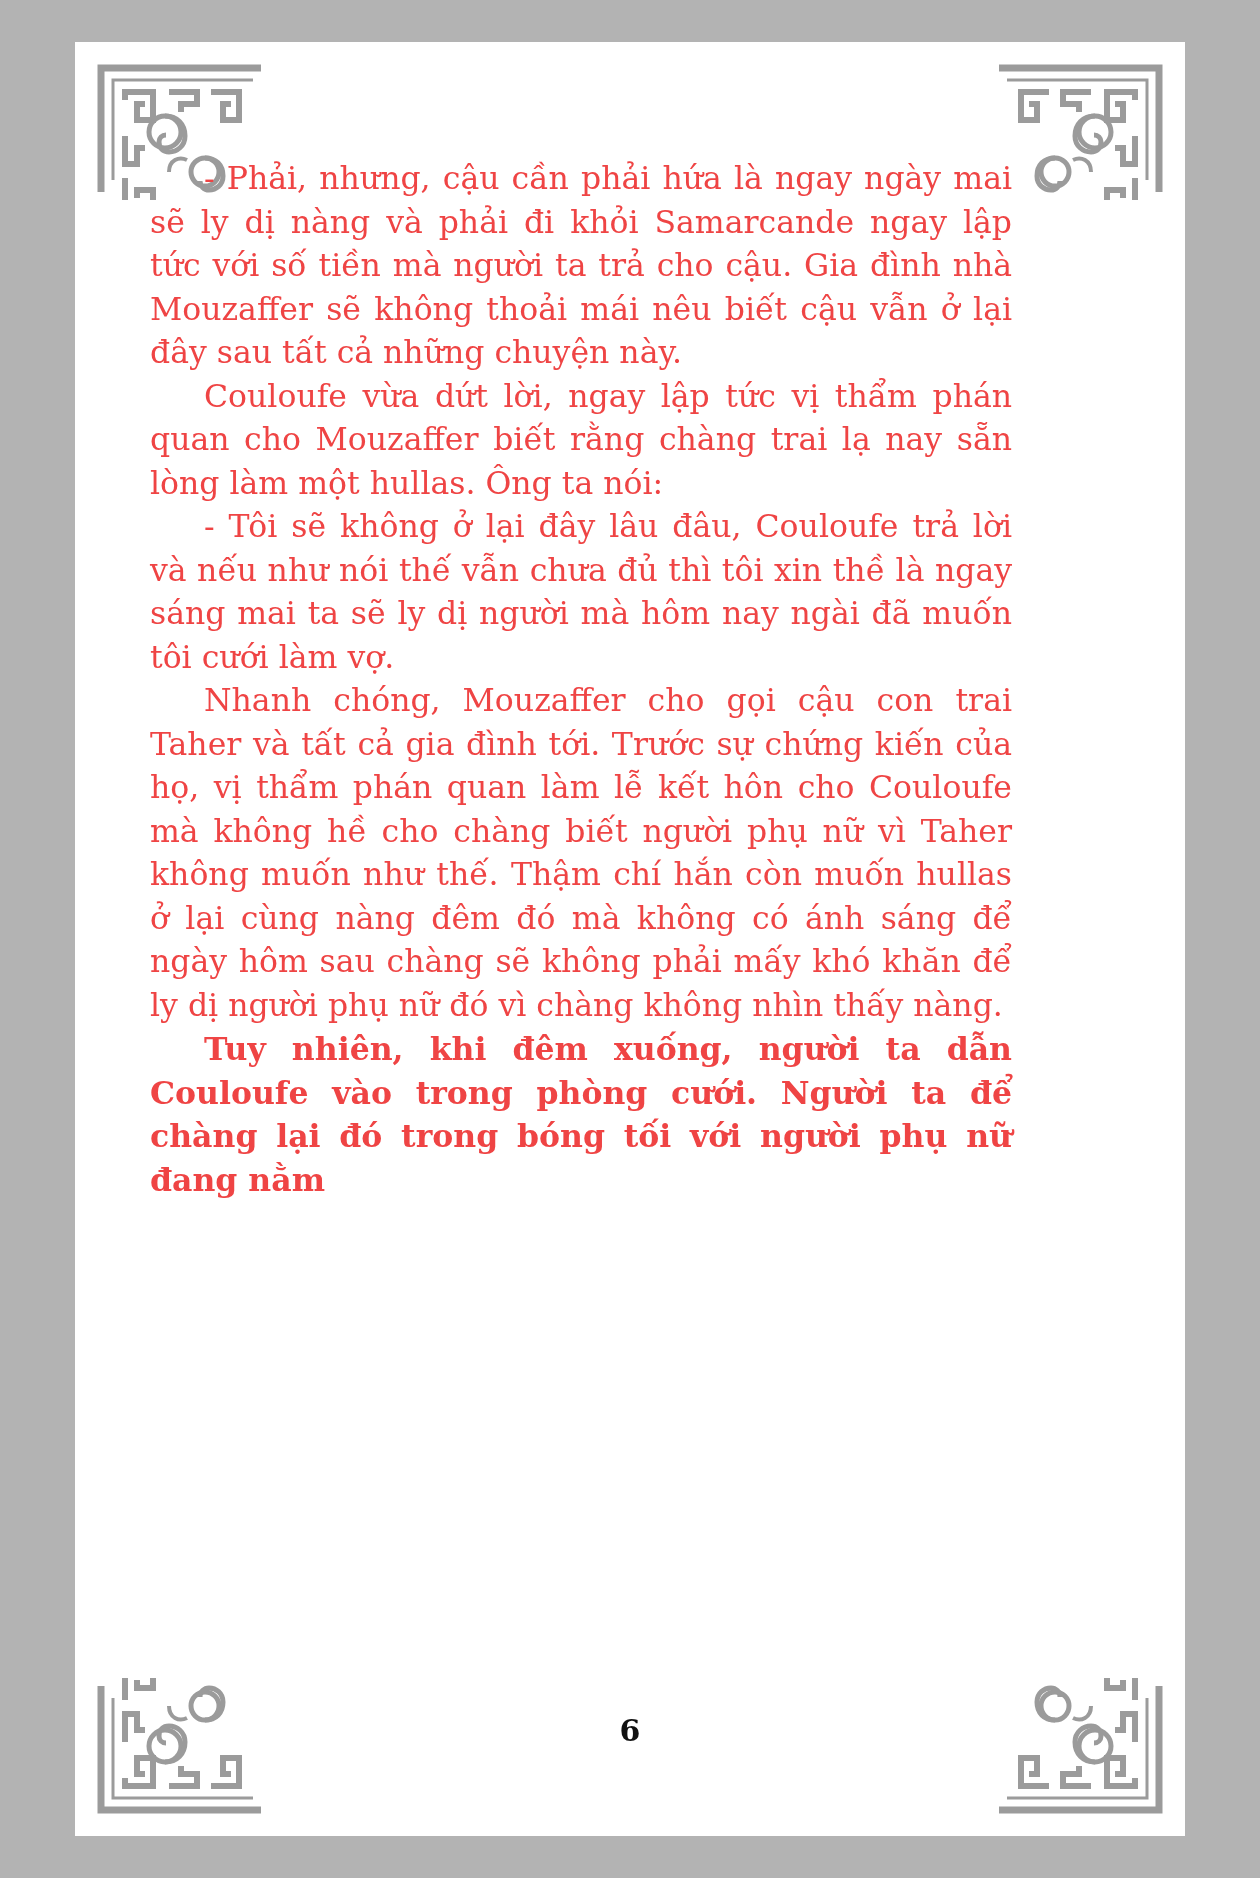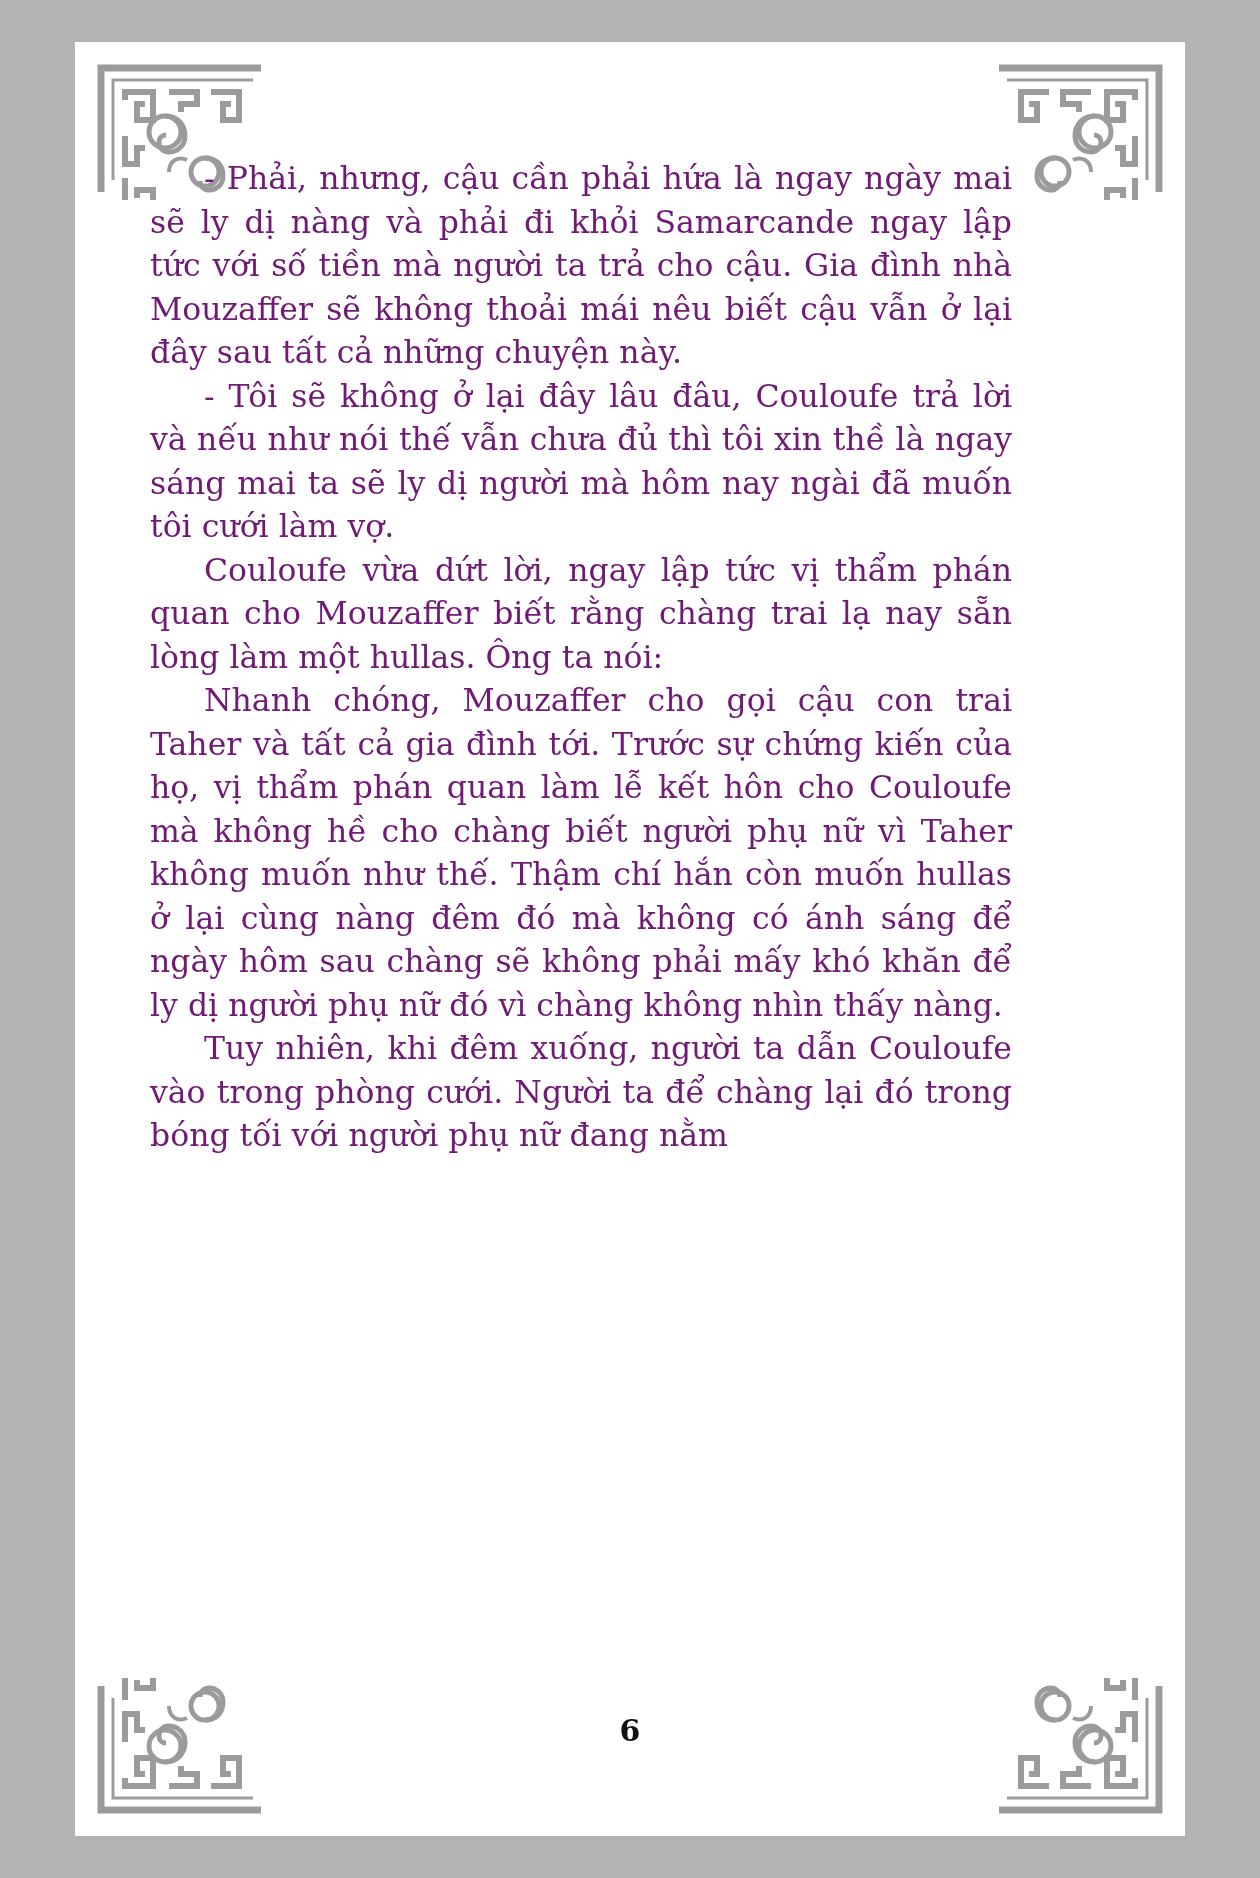--- a/index.html
+++ b/index.html
@@ -46,7 +46,7 @@
     text-justify: inter-word;
     font-size: 31.5px;
     line-height: 43.5px;
-    color: #701a75;
+    color: #ef4444;
     text-indent: 54px;
     hyphens: none;
   }

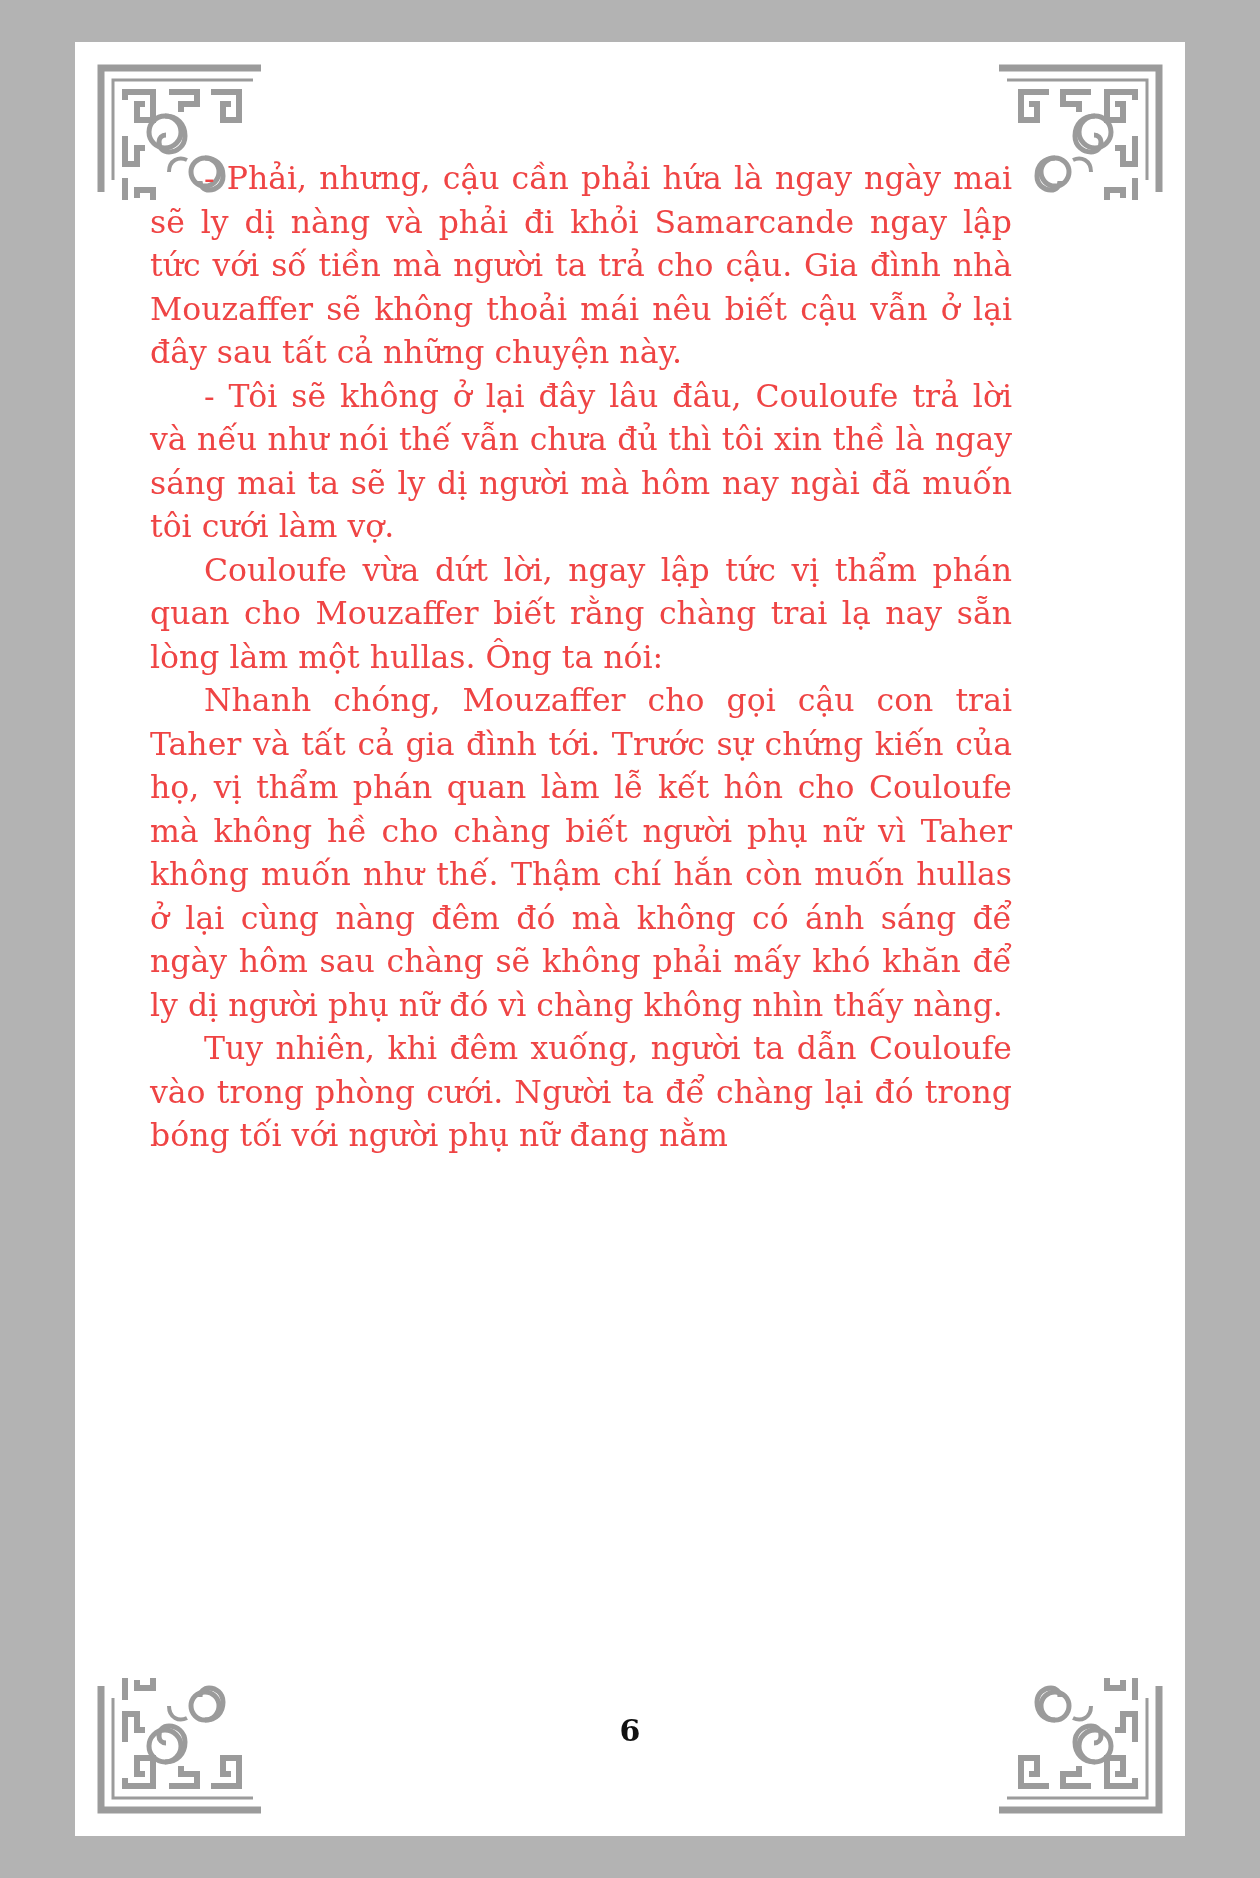--- a/index.html
+++ b/index.html
@@ -140,8 +140,8 @@
 
   <div class="text-area">
     <p class="para">- Phải, nhưng, cậu cần phải hứa là ngay ngày mai sẽ ly dị nàng và phải đi khỏi Samarcande ngay lập tức với số tiền mà người ta trả cho cậu. Gia đình nhà Mouzaffer sẽ không thoải mái nêu biết cậu vẫn ở lại đây sau tất cả những chuyện này.</p>
+    <p class="para">Couloufe vừa dứt lời, ngay lập tức vị thẩm phán quan cho Mouzaffer biết rằng chàng trai lạ nay sẵn lòng làm một hullas. Ông ta nói:</p>
     <p class="para">- Tôi sẽ không ở lại đây lâu đâu, Couloufe trả lời và nếu như nói thế vẫn chưa đủ thì tôi xin thề là ngay sáng mai ta sẽ ly dị người mà hôm nay ngài đã muốn tôi cưới làm vợ.</p>
-    <p class="para">Couloufe vừa dứt lời, ngay lập tức vị thẩm phán quan cho Mouzaffer biết rằng chàng trai lạ nay sẵn lòng làm một hullas. Ông ta nói:</p>
     <p class="para">Nhanh chóng, Mouzaffer cho gọi cậu con trai Taher và tất cả gia đình tới. Trước sự chứng kiến của họ, vị thẩm phán quan làm lễ kết hôn cho Couloufe mà không hề cho chàng biết người phụ nữ vì Taher không muốn như thế. Thậm chí hắn còn muốn hullas ở lại cùng nàng đêm đó mà không có ánh sáng để ngày hôm sau chàng sẽ không phải mấy khó khăn để ly dị người phụ nữ đó vì chàng không nhìn thấy nàng.</p>
     <p class="para">Tuy nhiên, khi đêm xuống, người ta dẫn Couloufe vào trong phòng cưới. Người ta để chàng lại đó trong bóng tối với người phụ nữ đang nằm</p>
   </div>

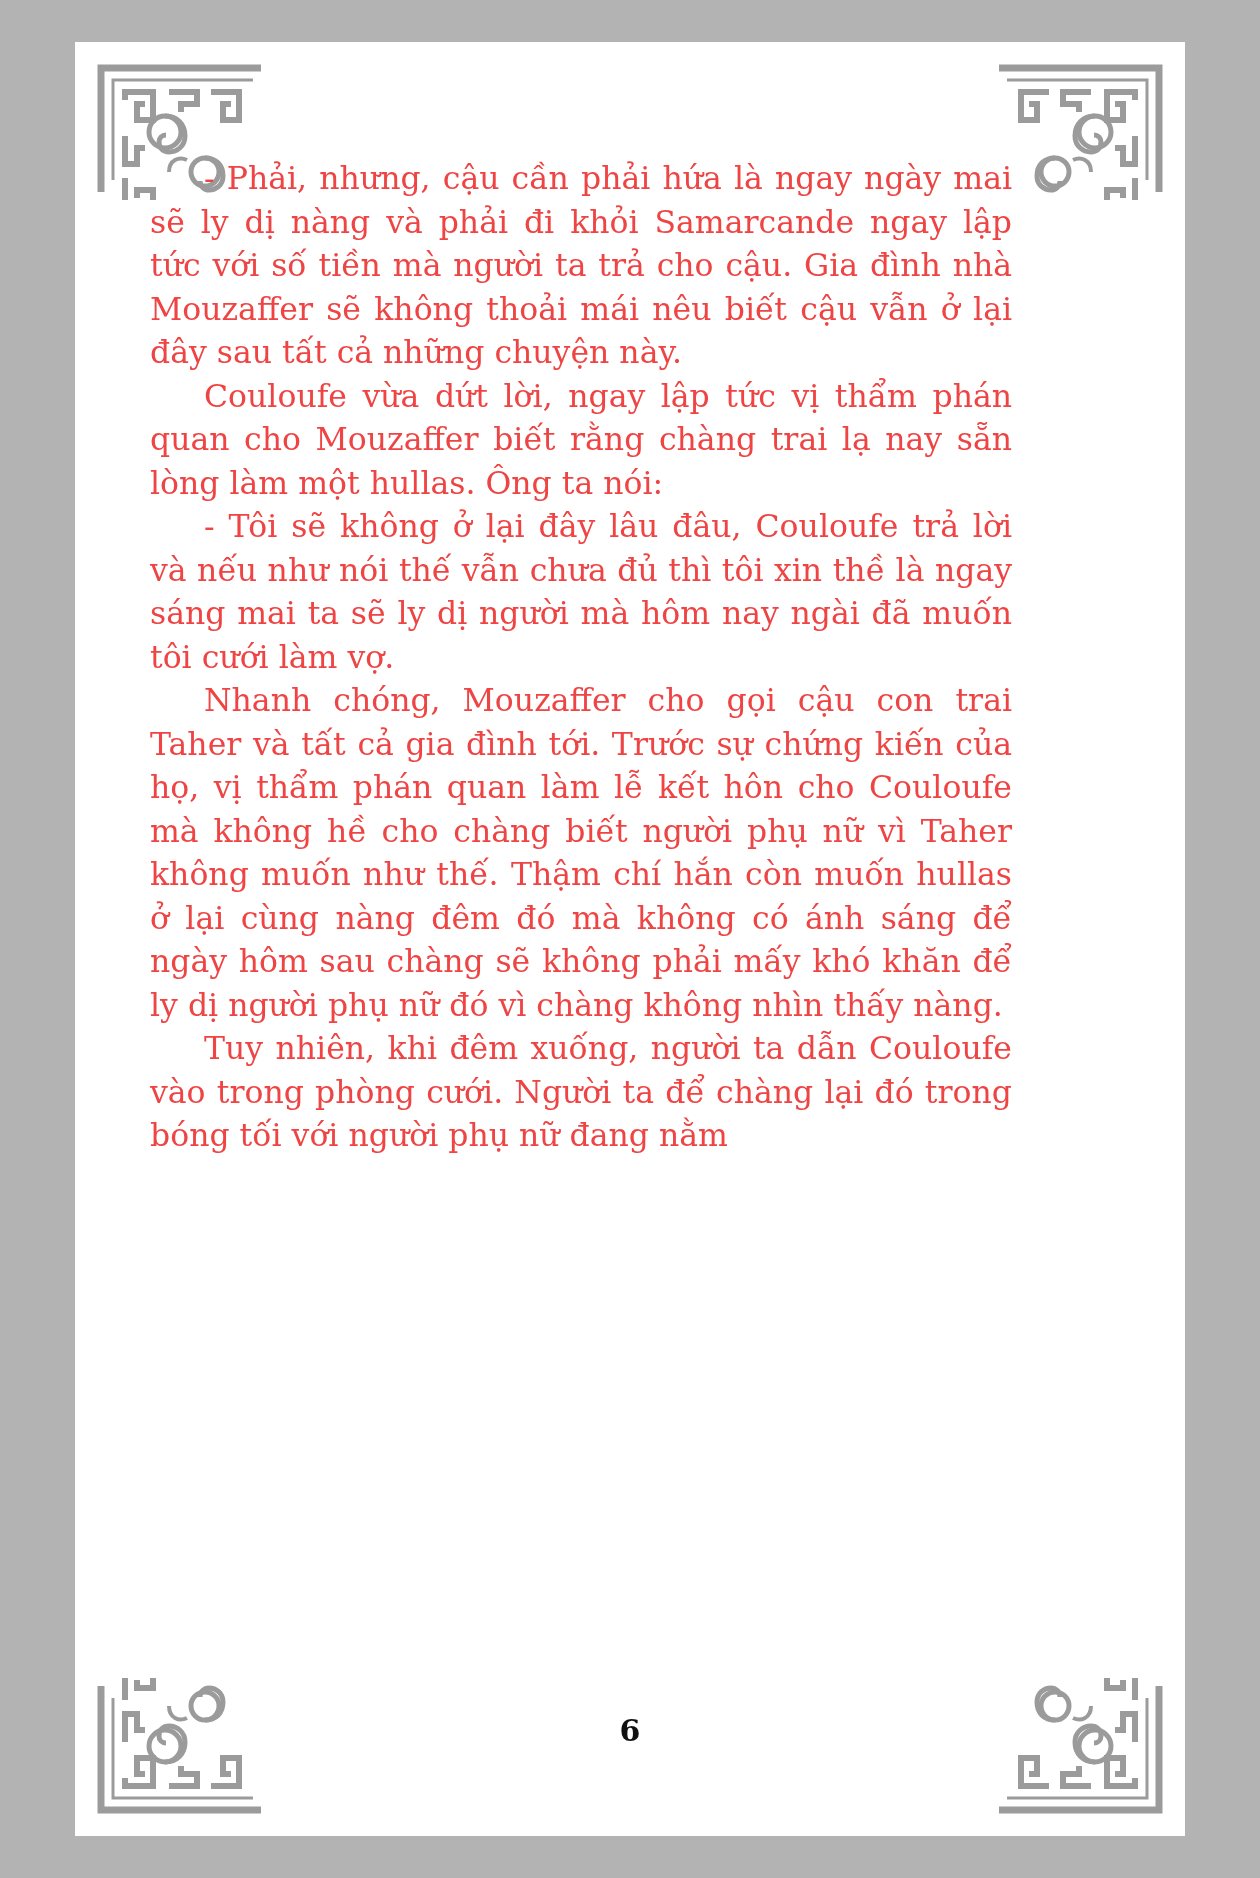--- a/index.html
+++ b/index.html
@@ -52,6 +52,7 @@
   }
   p.para:last-child {
     text-align: justify;
+    font-weight: bold;
   }
   .page-number {
     position: absolute;

